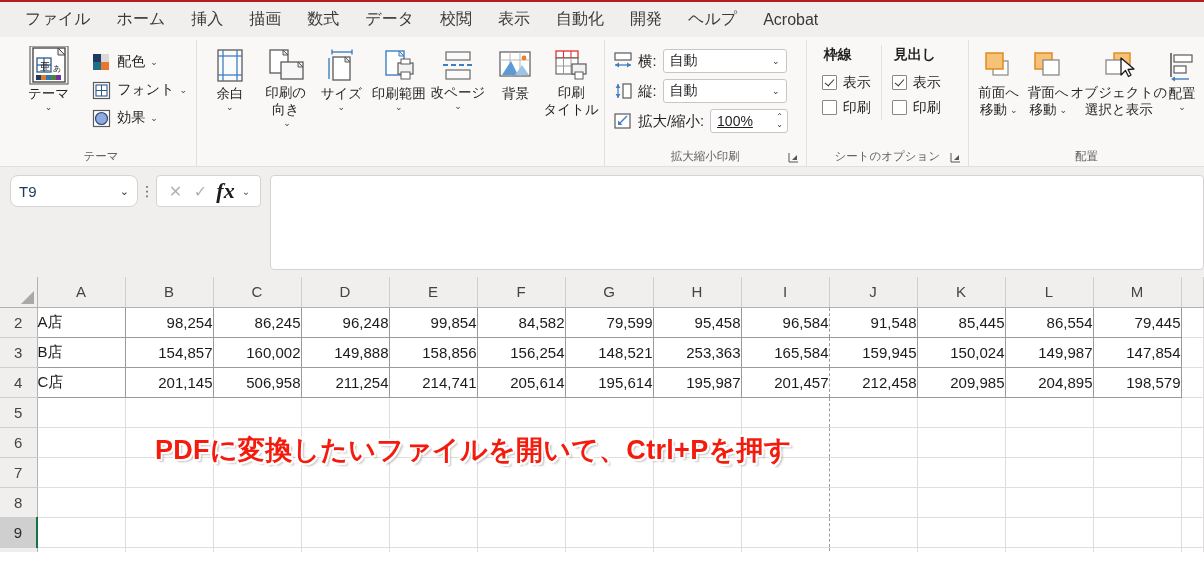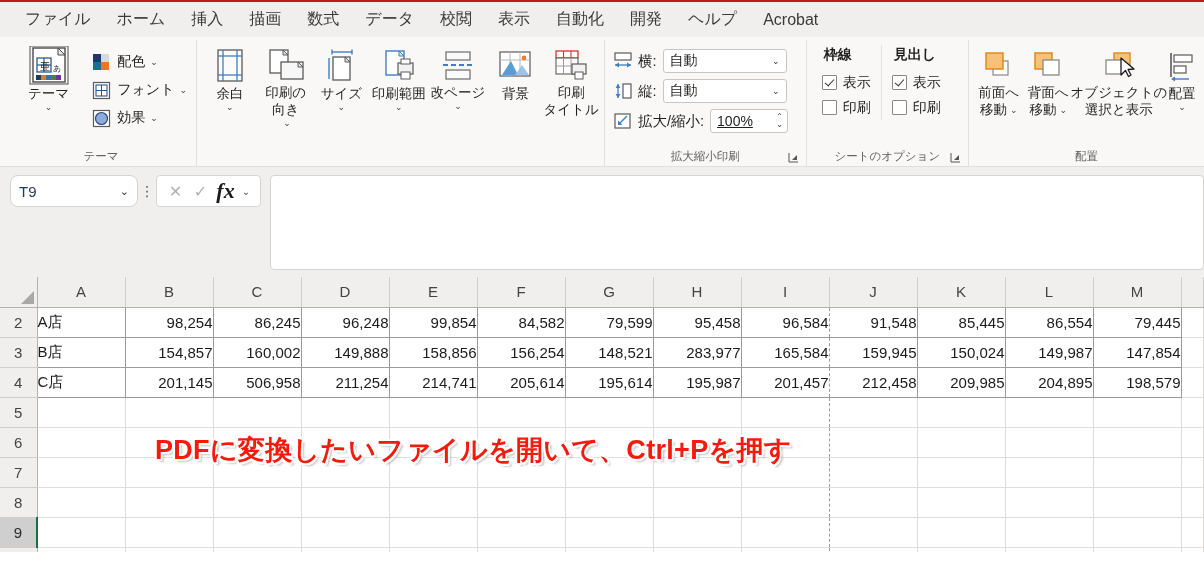--- a/index.html
+++ b/index.html
@@ -728,7 +728,7 @@
       <td class="cell num data">158,856</td>
       <td class="cell num data">156,254</td>
       <td class="cell num data">148,521</td>
-      <td class="cell num data">283,977</td>
+      <td class="cell num data">253,363</td>
       <td class="cell num data pbreak">165,584</td>
       <td class="cell num data">159,945</td>
       <td class="cell num data">150,024</td>

